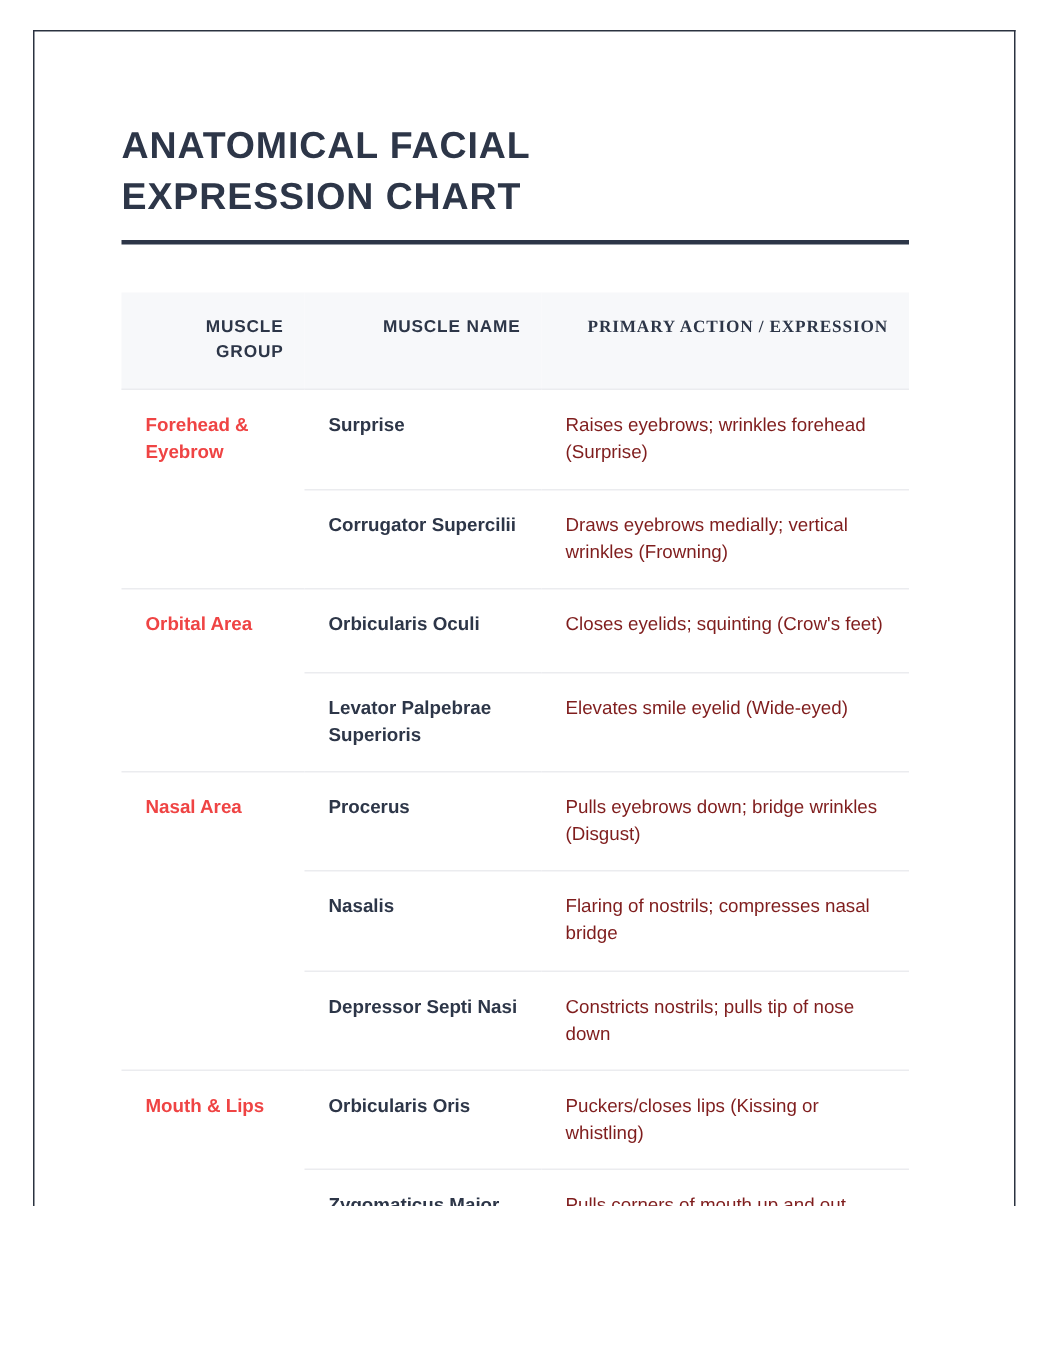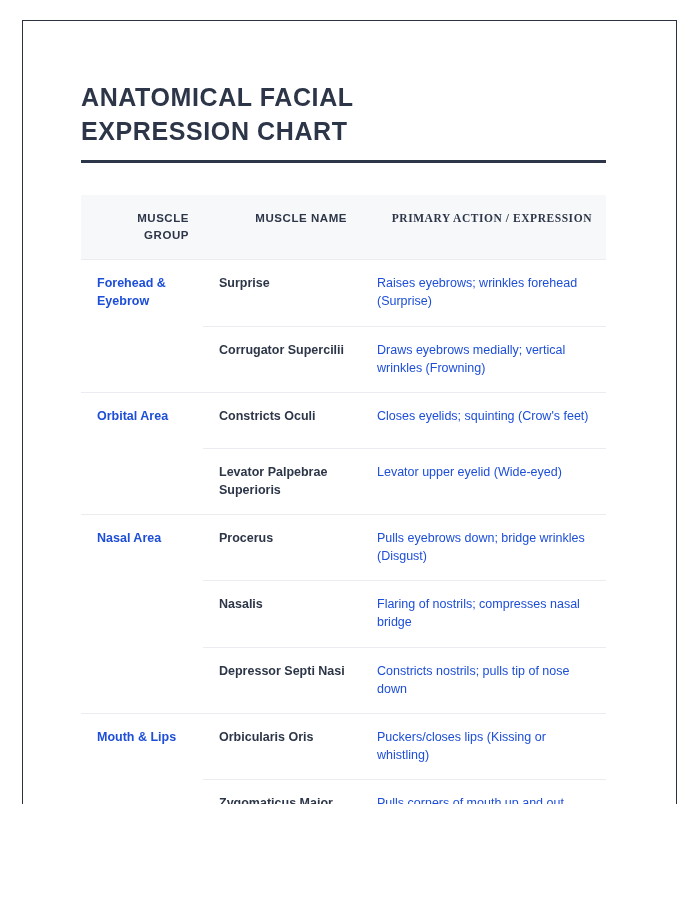--- a/index.html
+++ b/index.html
@@ -128,7 +128,7 @@
 
   td.cell-group {
     background: #fdf7f6;
-    color: #1d4ed8;
+    color: #ef4444;
     font-size: 12.5px;
     font-weight: bold;
     line-height: 1.42;

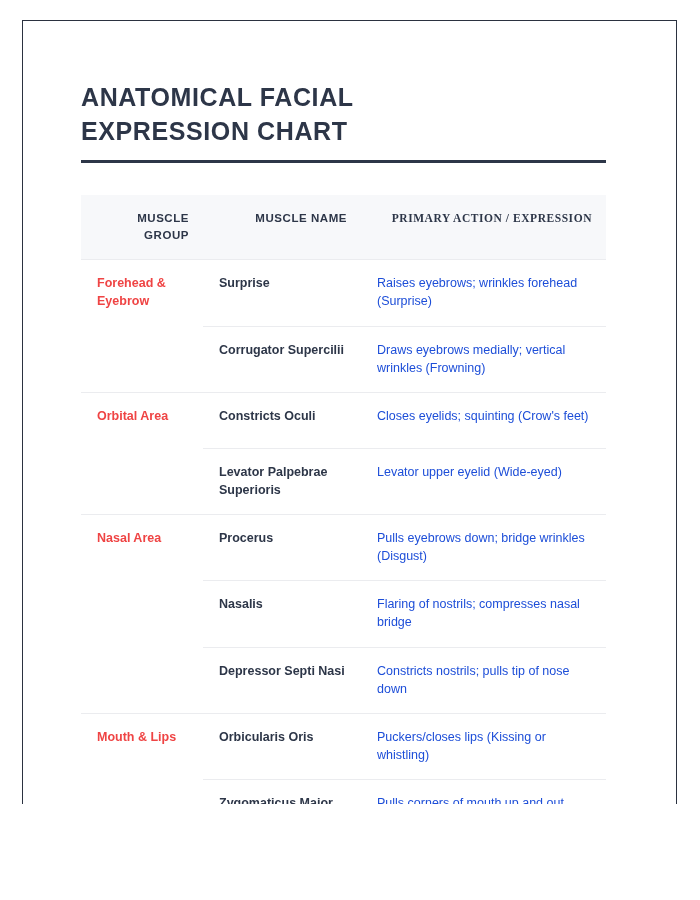--- a/index.html
+++ b/index.html
@@ -142,7 +142,7 @@
   }
 
   td.cell-action {
-    color: #1d4ed8;
+    color: #7f1d1d;
     font-size: 12.5px;
     font-weight: normal;
   }

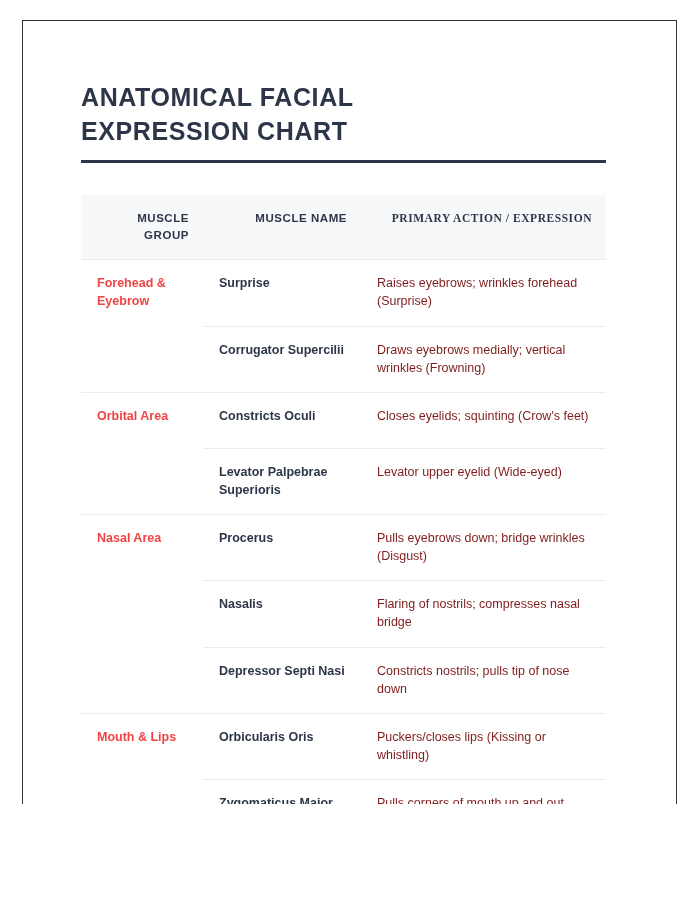--- a/index.html
+++ b/index.html
@@ -188,7 +188,7 @@
             </tr>
             <tr class="group-start">
               <td class="cell-group" rowspan="2">Orbital Area</td>
-              <td class="cell-name">Constricts Oculi</td>
+              <td class="cell-name">Orbicularis Oculi</td>
               <td class="cell-action">Closes eyelids; squinting (Crow's feet)</td>
             </tr>
             <tr>

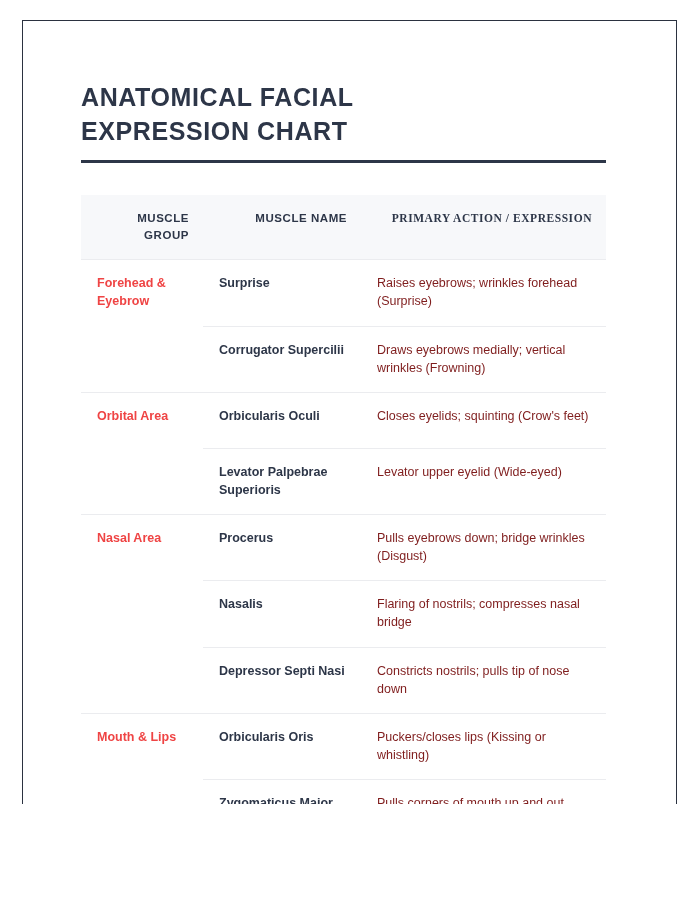--- a/index.html
+++ b/index.html
@@ -193,7 +193,7 @@
             </tr>
             <tr>
               <td class="cell-name">Levator Palpebrae Superioris</td>
-              <td class="cell-action">Levator upper eyelid (Wide-eyed)</td>
+              <td class="cell-action">Elevates smile eyelid (Wide-eyed)</td>
             </tr>
             <tr class="group-start">
               <td class="cell-group" rowspan="3">Nasal Area</td>

